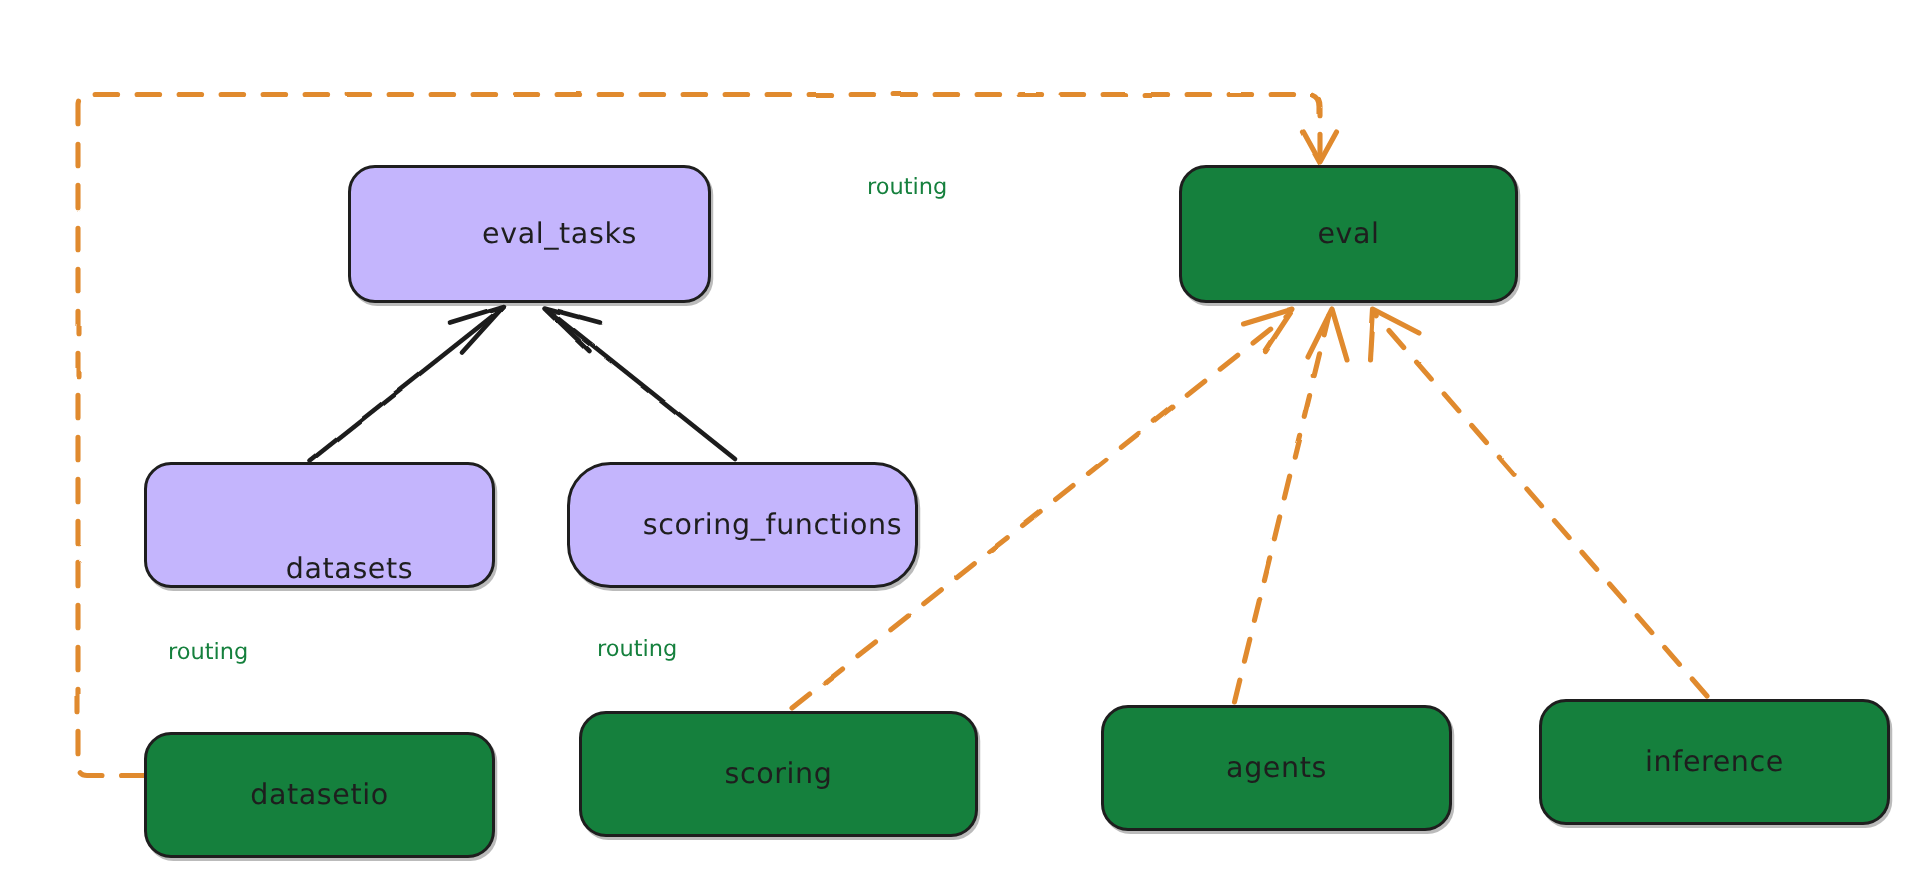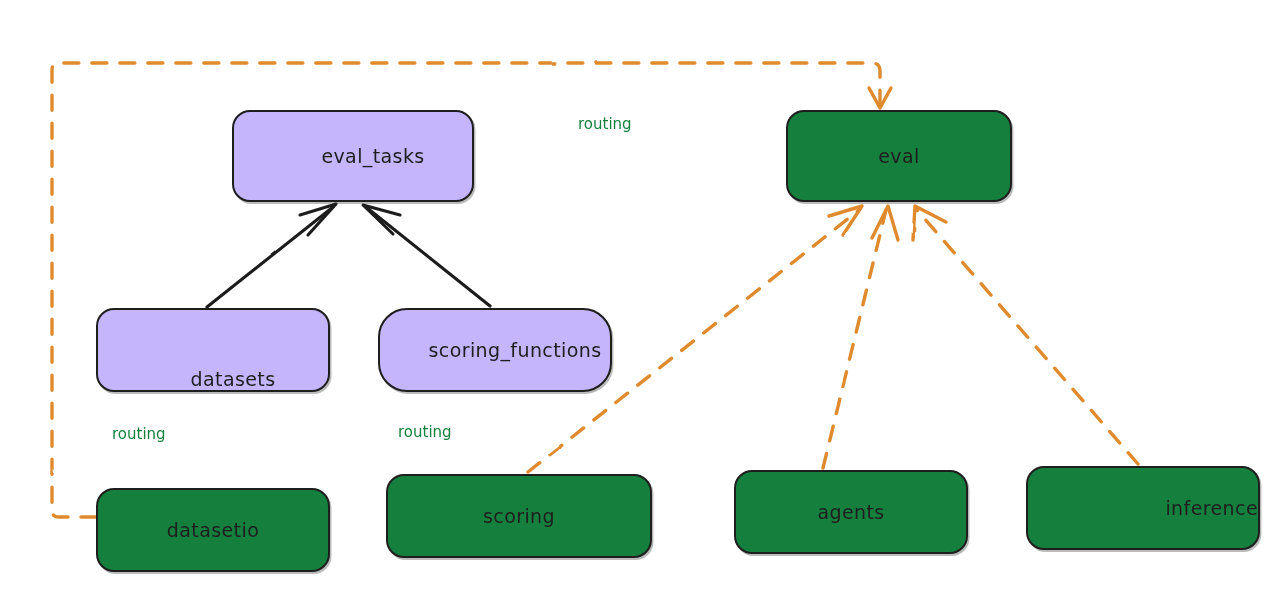--- a/index.html
+++ b/index.html
@@ -138,7 +138,7 @@
     <span class="node-label">agents</span>
   </div>
 
-  <div class="node green" style="left:1026px; top:466px; width:234px; height:84px;justify-content:flex-end;">
+  <div class="node green" style="left:1026px; top:466px; width:234px; height:84px;">
     <span class="node-label">inference</span>
   </div>
 

